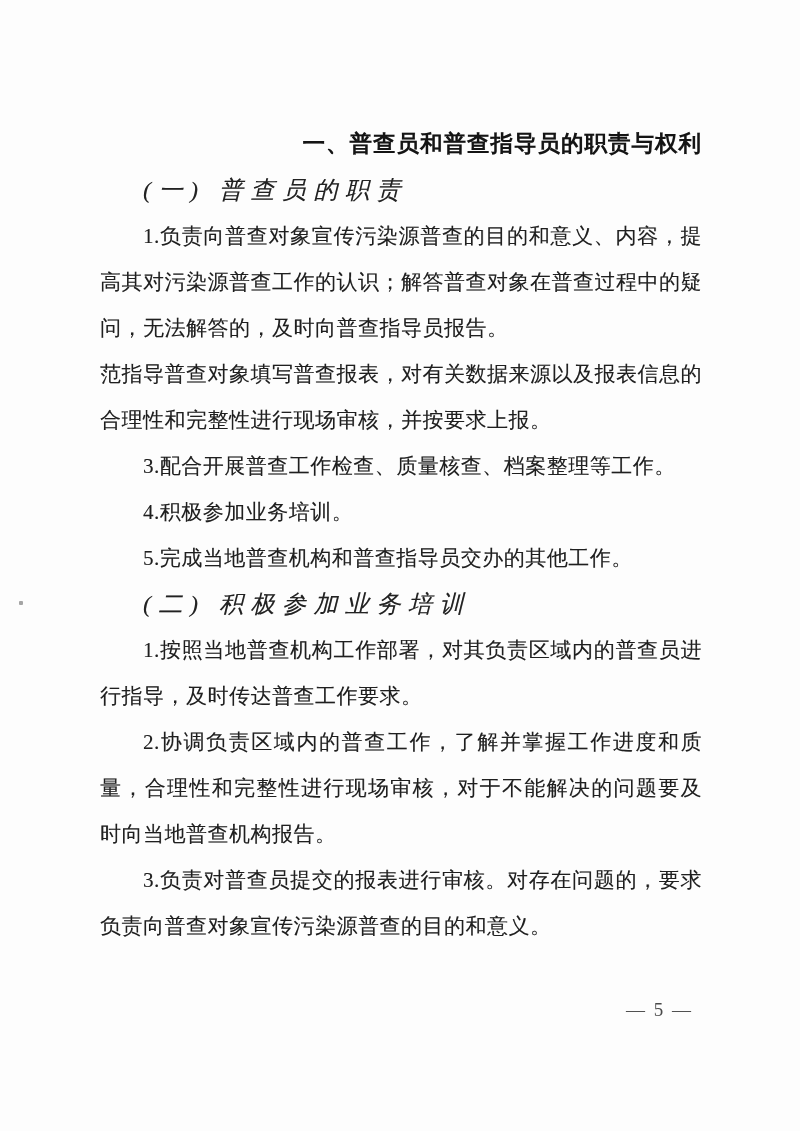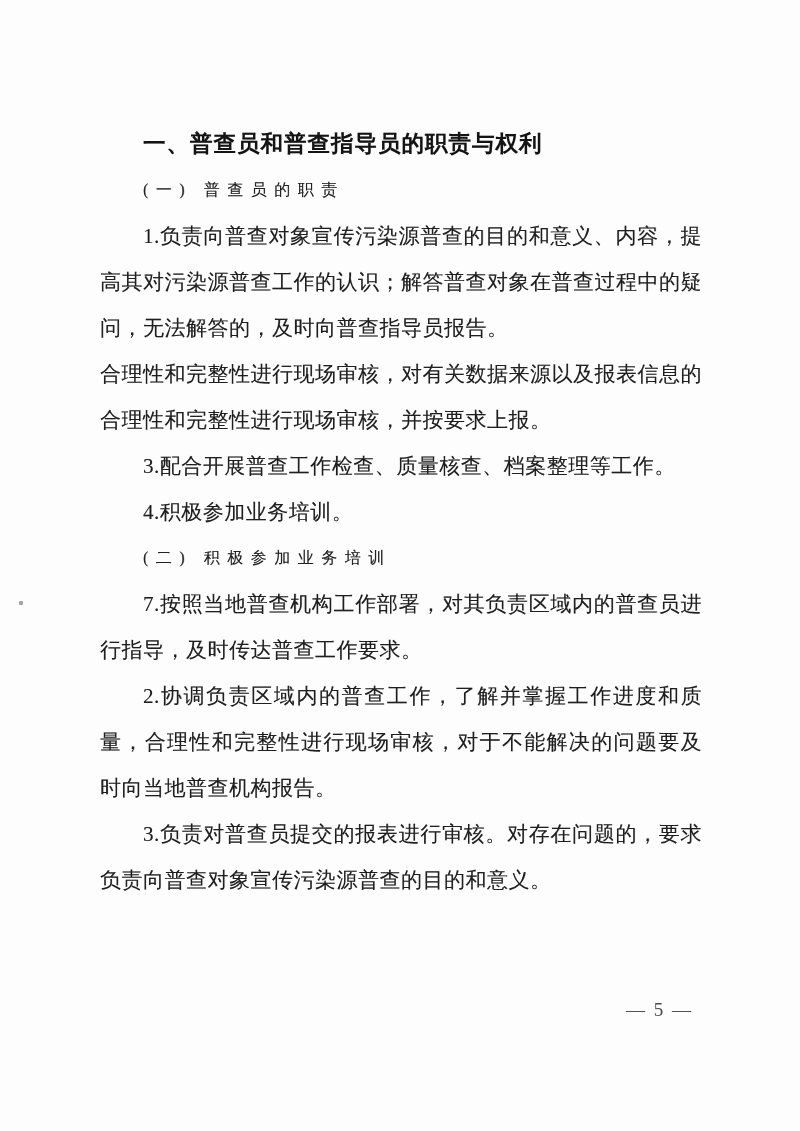--- a/index.html
+++ b/index.html
@@ -43,6 +43,7 @@
     font-size: 22.5px;
     letter-spacing: 1px;
     color: #141414;
+    text-align: right;
   }
   .line.kai-heading {
     font-size: 16px;

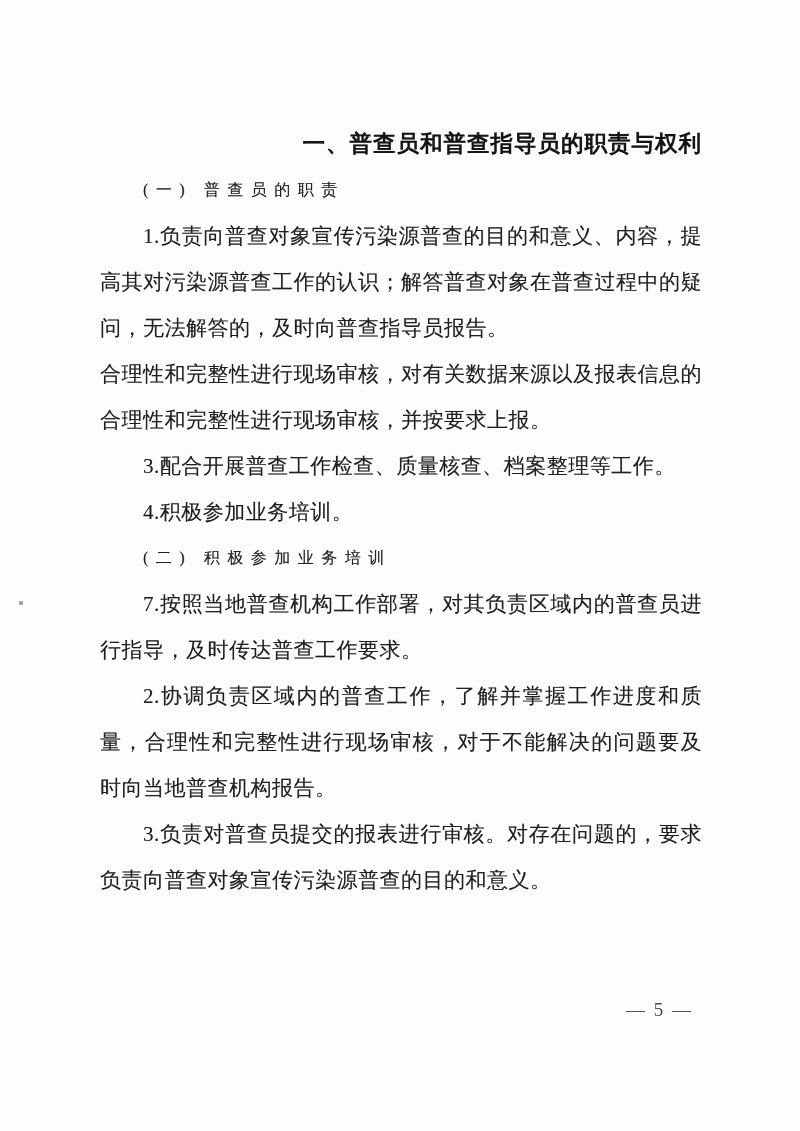--- a/index.html
+++ b/index.html
@@ -46,9 +46,10 @@
     text-align: right;
   }
   .line.kai-heading {
-    font-size: 16px;
+    font-size: 24px;
     letter-spacing: 7.5px;
     color: #222222;
+    font-style: italic;
   }
   .footer-pagenum {
     position: absolute;

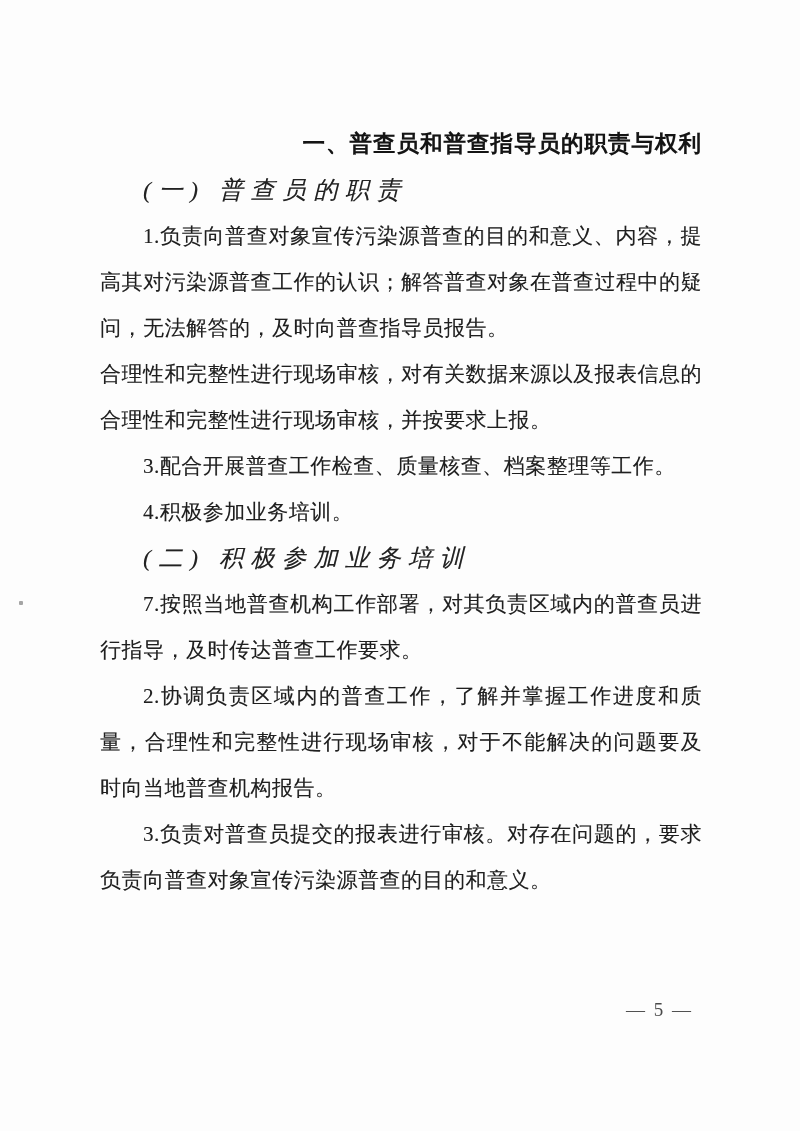--- a/index.html
+++ b/index.html
@@ -87,7 +87,7 @@
     <div class="line fill">高其对污染源普查工作的认识；解答普查对象在普查过程中的疑</div>
     <div class="line">问，无法解答的，及时向普查指导员报告。</div>
 
-    <div class="line fill">合理性和完整性进行现场审核，对有关数据来源以及报表信息的</div>
+    <div class="line fill">范指导普查对象填写普查报表，对有关数据来源以及报表信息的</div>
     <div class="line">合理性和完整性进行现场审核，并按要求上报。</div>
 
     <div class="line indent">3.配合开展普查工作检查、质量核查、档案整理等工作。</div>

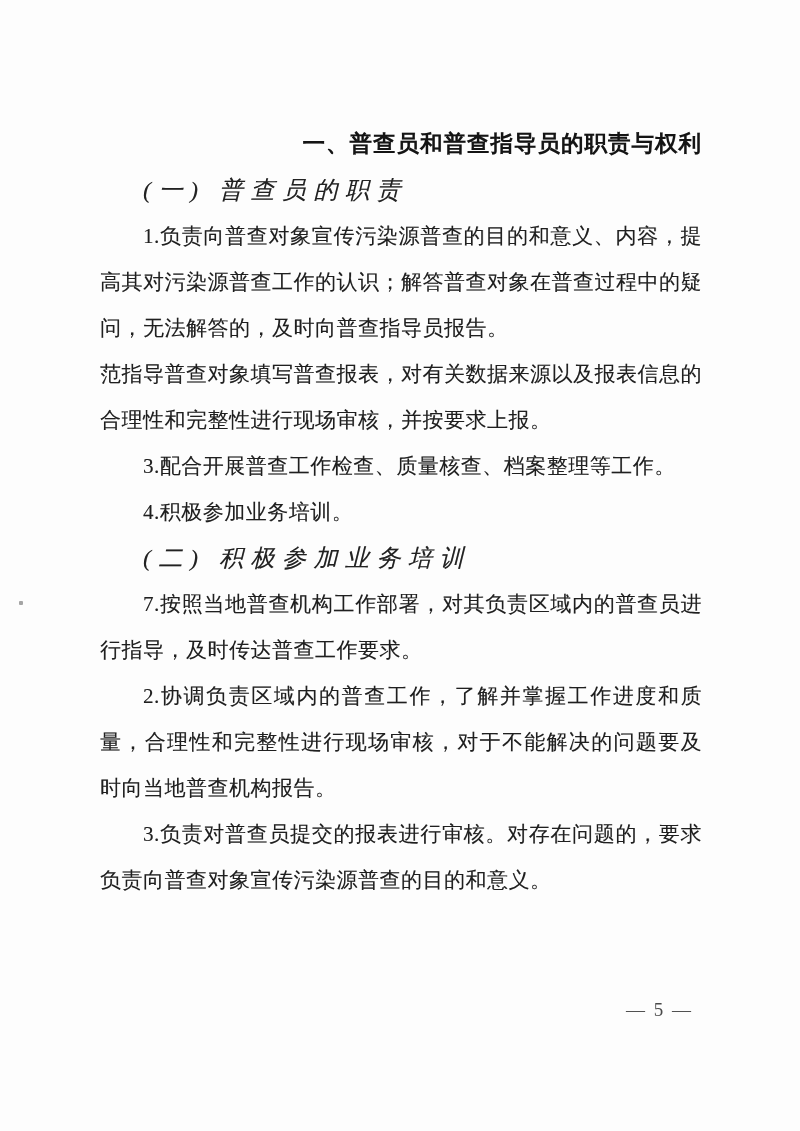--- a/index.html
+++ b/index.html
@@ -92,6 +92,7 @@
 
     <div class="line indent">3.配合开展普查工作检查、质量核查、档案整理等工作。</div>
     <div class="line indent">4.积极参加业务培训。</div>
+    <div class="line indent">5.完成当地普查机构和普查指导员交办的其他工作。</div>
 
     <div class="line kai-heading indent">(二) 积极参加业务培训</div>
 

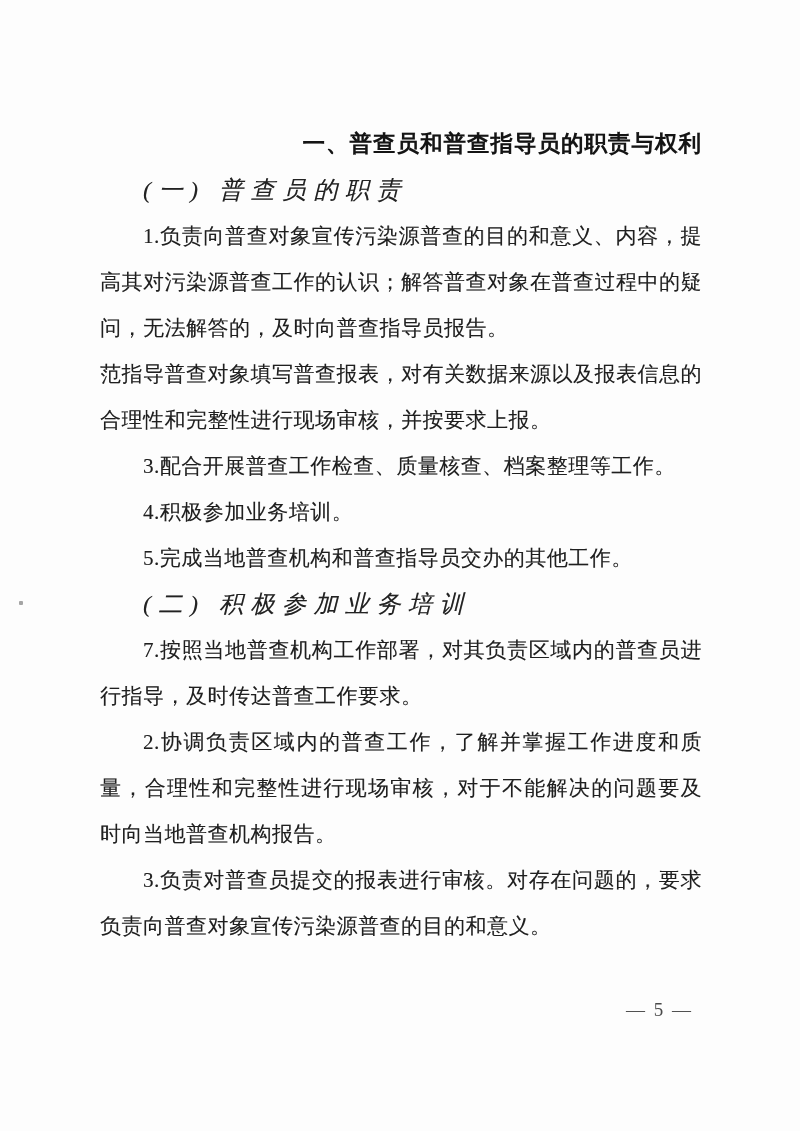--- a/index.html
+++ b/index.html
@@ -96,7 +96,7 @@
 
     <div class="line kai-heading indent">(二) 积极参加业务培训</div>
 
-    <div class="line indent fill">7.按照当地普查机构工作部署，对其负责区域内的普查员进</div>
+    <div class="line indent fill">1.按照当地普查机构工作部署，对其负责区域内的普查员进</div>
     <div class="line">行指导，及时传达普查工作要求。</div>
 
     <div class="line indent fill">2.协调负责区域内的普查工作，了解并掌握工作进度和质</div>

